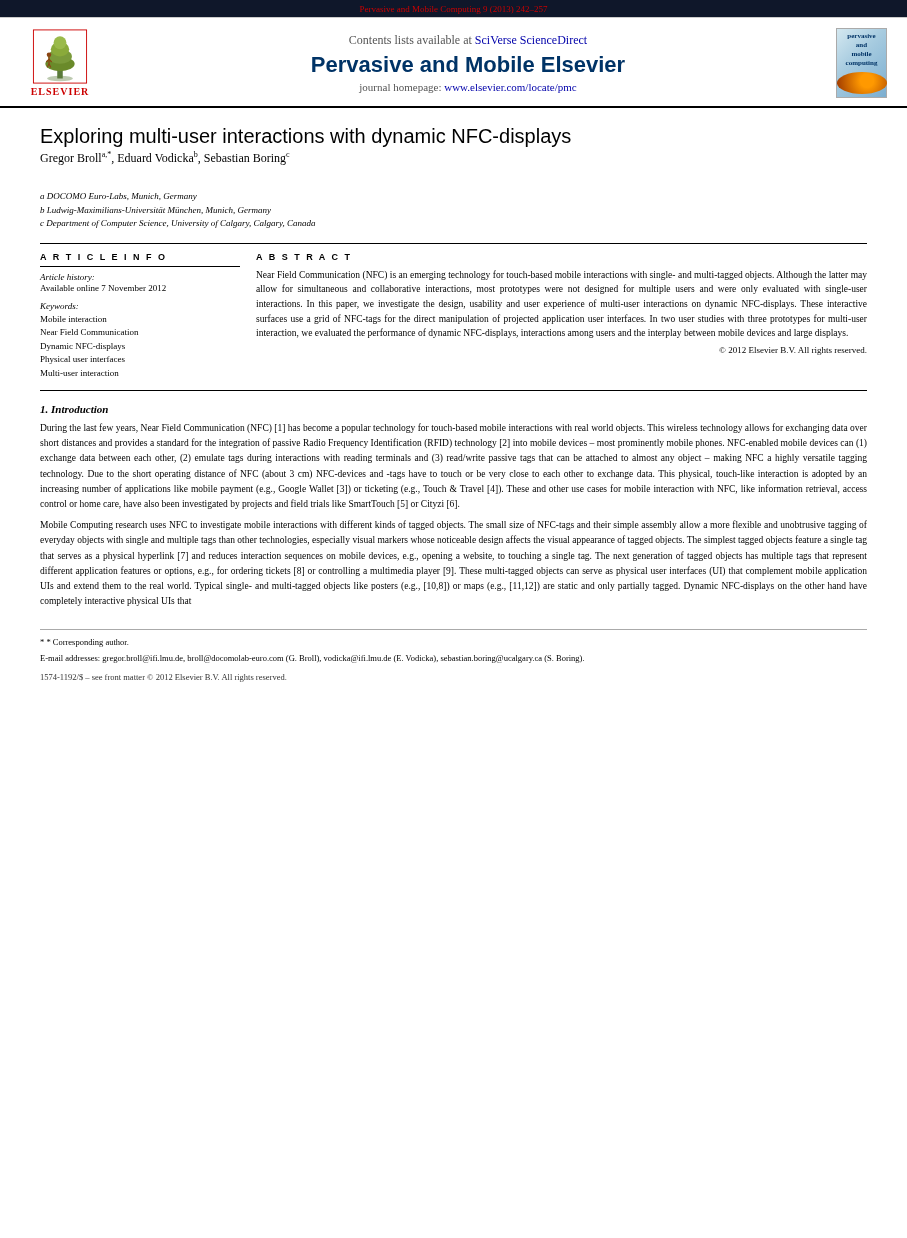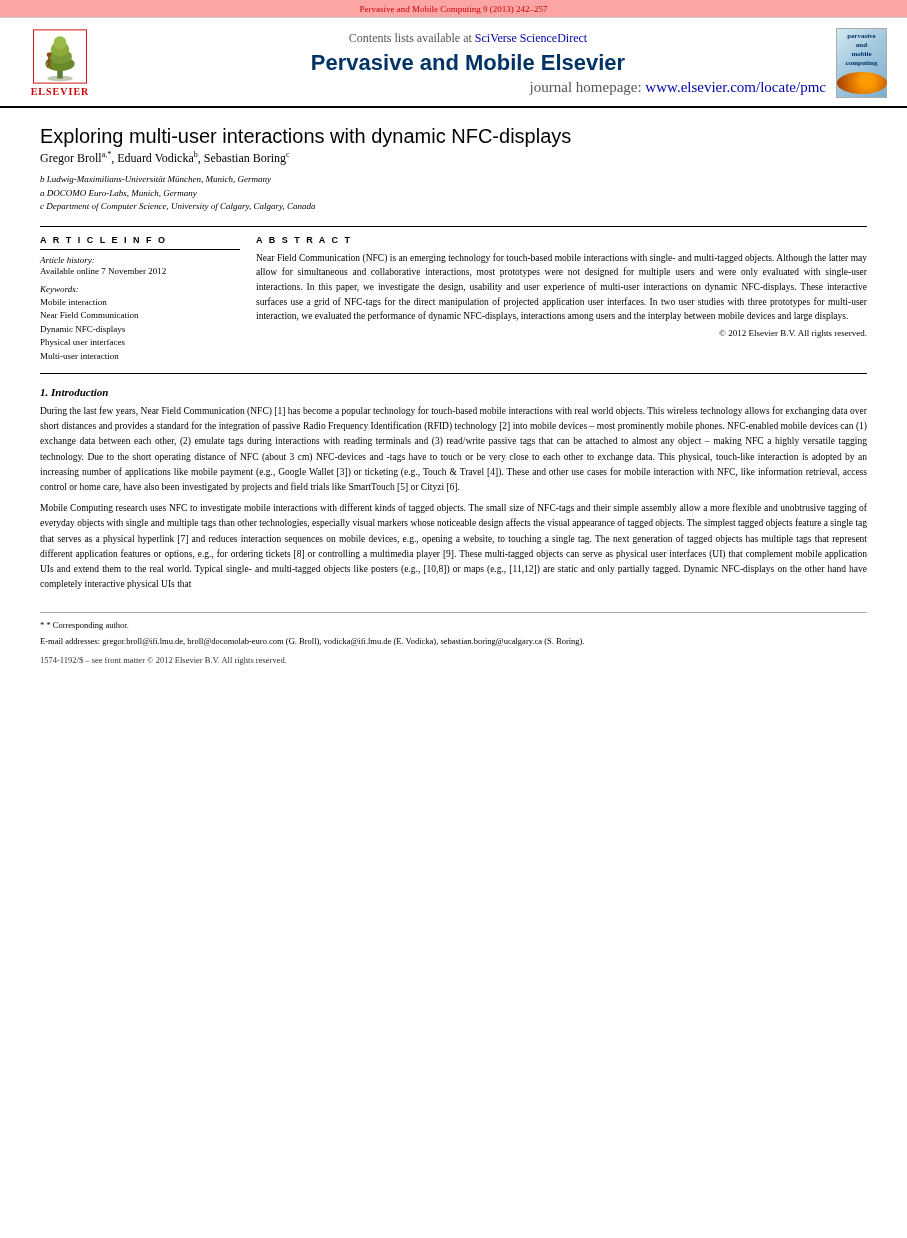--- a/index.html
+++ b/index.html
@@ -13,7 +13,7 @@
       overflow-x: hidden;
     }
     .top-bar {
-      background: #fca5a5;
+      background: #0f172a;
       text-align: center;
       padding: 4px 0 3px;
       font-size: 9px;

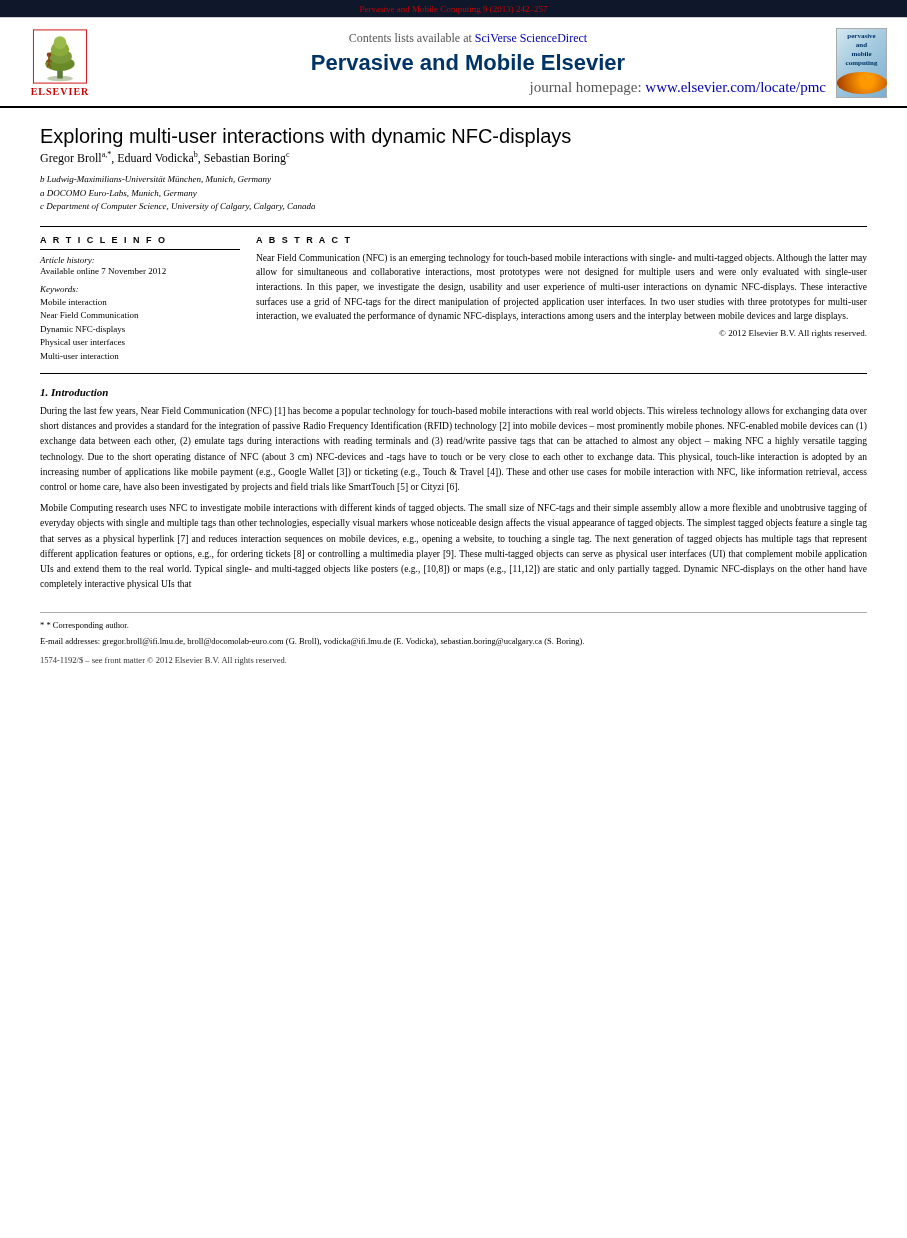--- a/index.html
+++ b/index.html
@@ -62,9 +62,8 @@
       margin-bottom: 3px;
     }
     .journal-homepage {
-      font-size: 15px;
+      font-size: 11px;
       color: #555;
-      text-align: right;
     }
     .journal-homepage a { color: #00a; text-decoration: none; }
     .journal-thumb {

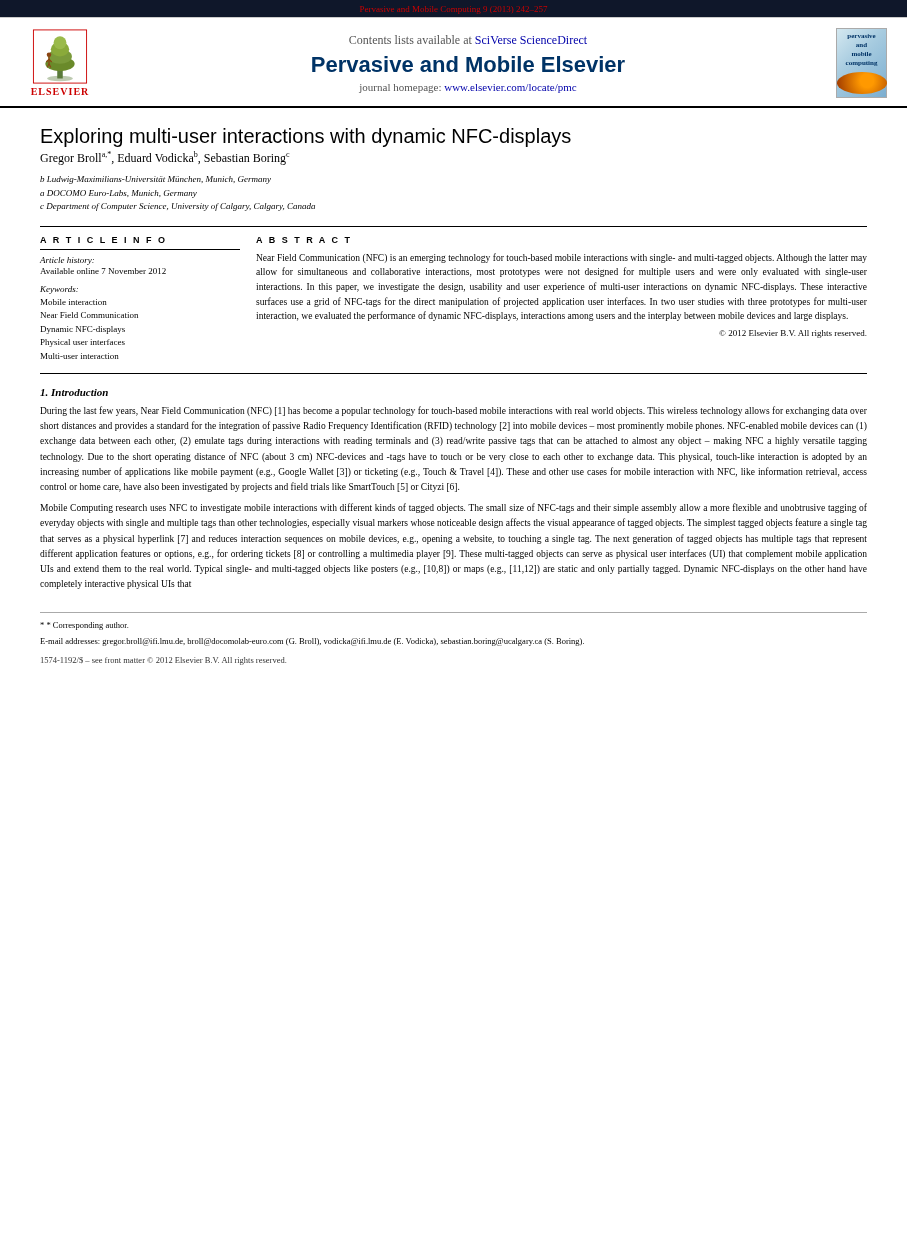--- a/index.html
+++ b/index.html
@@ -93,7 +93,7 @@
     }
     .authors-line {
       font-size: 12px;
-      margin-bottom: 6px;
+      margin-bottom: 23px;
       line-height: 1.5;
     }
     .authors-line sup { font-size: 8px; }

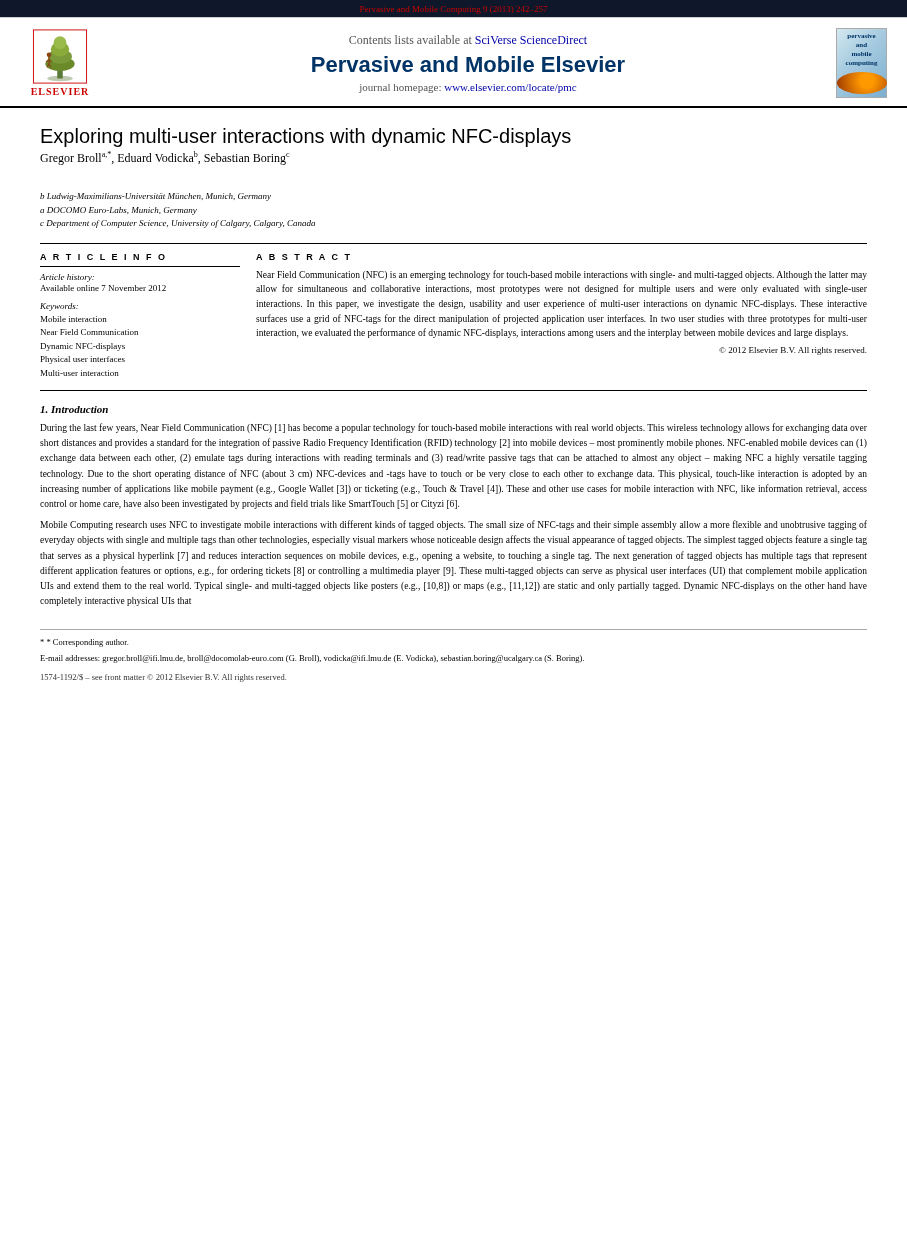--- a/index.html
+++ b/index.html
@@ -265,8 +265,8 @@
   </div>
 
   <div class="affiliations">
+    <div>a DOCOMO Euro-Labs, Munich, Germany</div>
     <div>b Ludwig-Maximilians-Universität München, Munich, Germany</div>
-    <div>a DOCOMO Euro-Labs, Munich, Germany</div>
     <div>c Department of Computer Science, University of Calgary, Calgary, Canada</div>
   </div>
 

